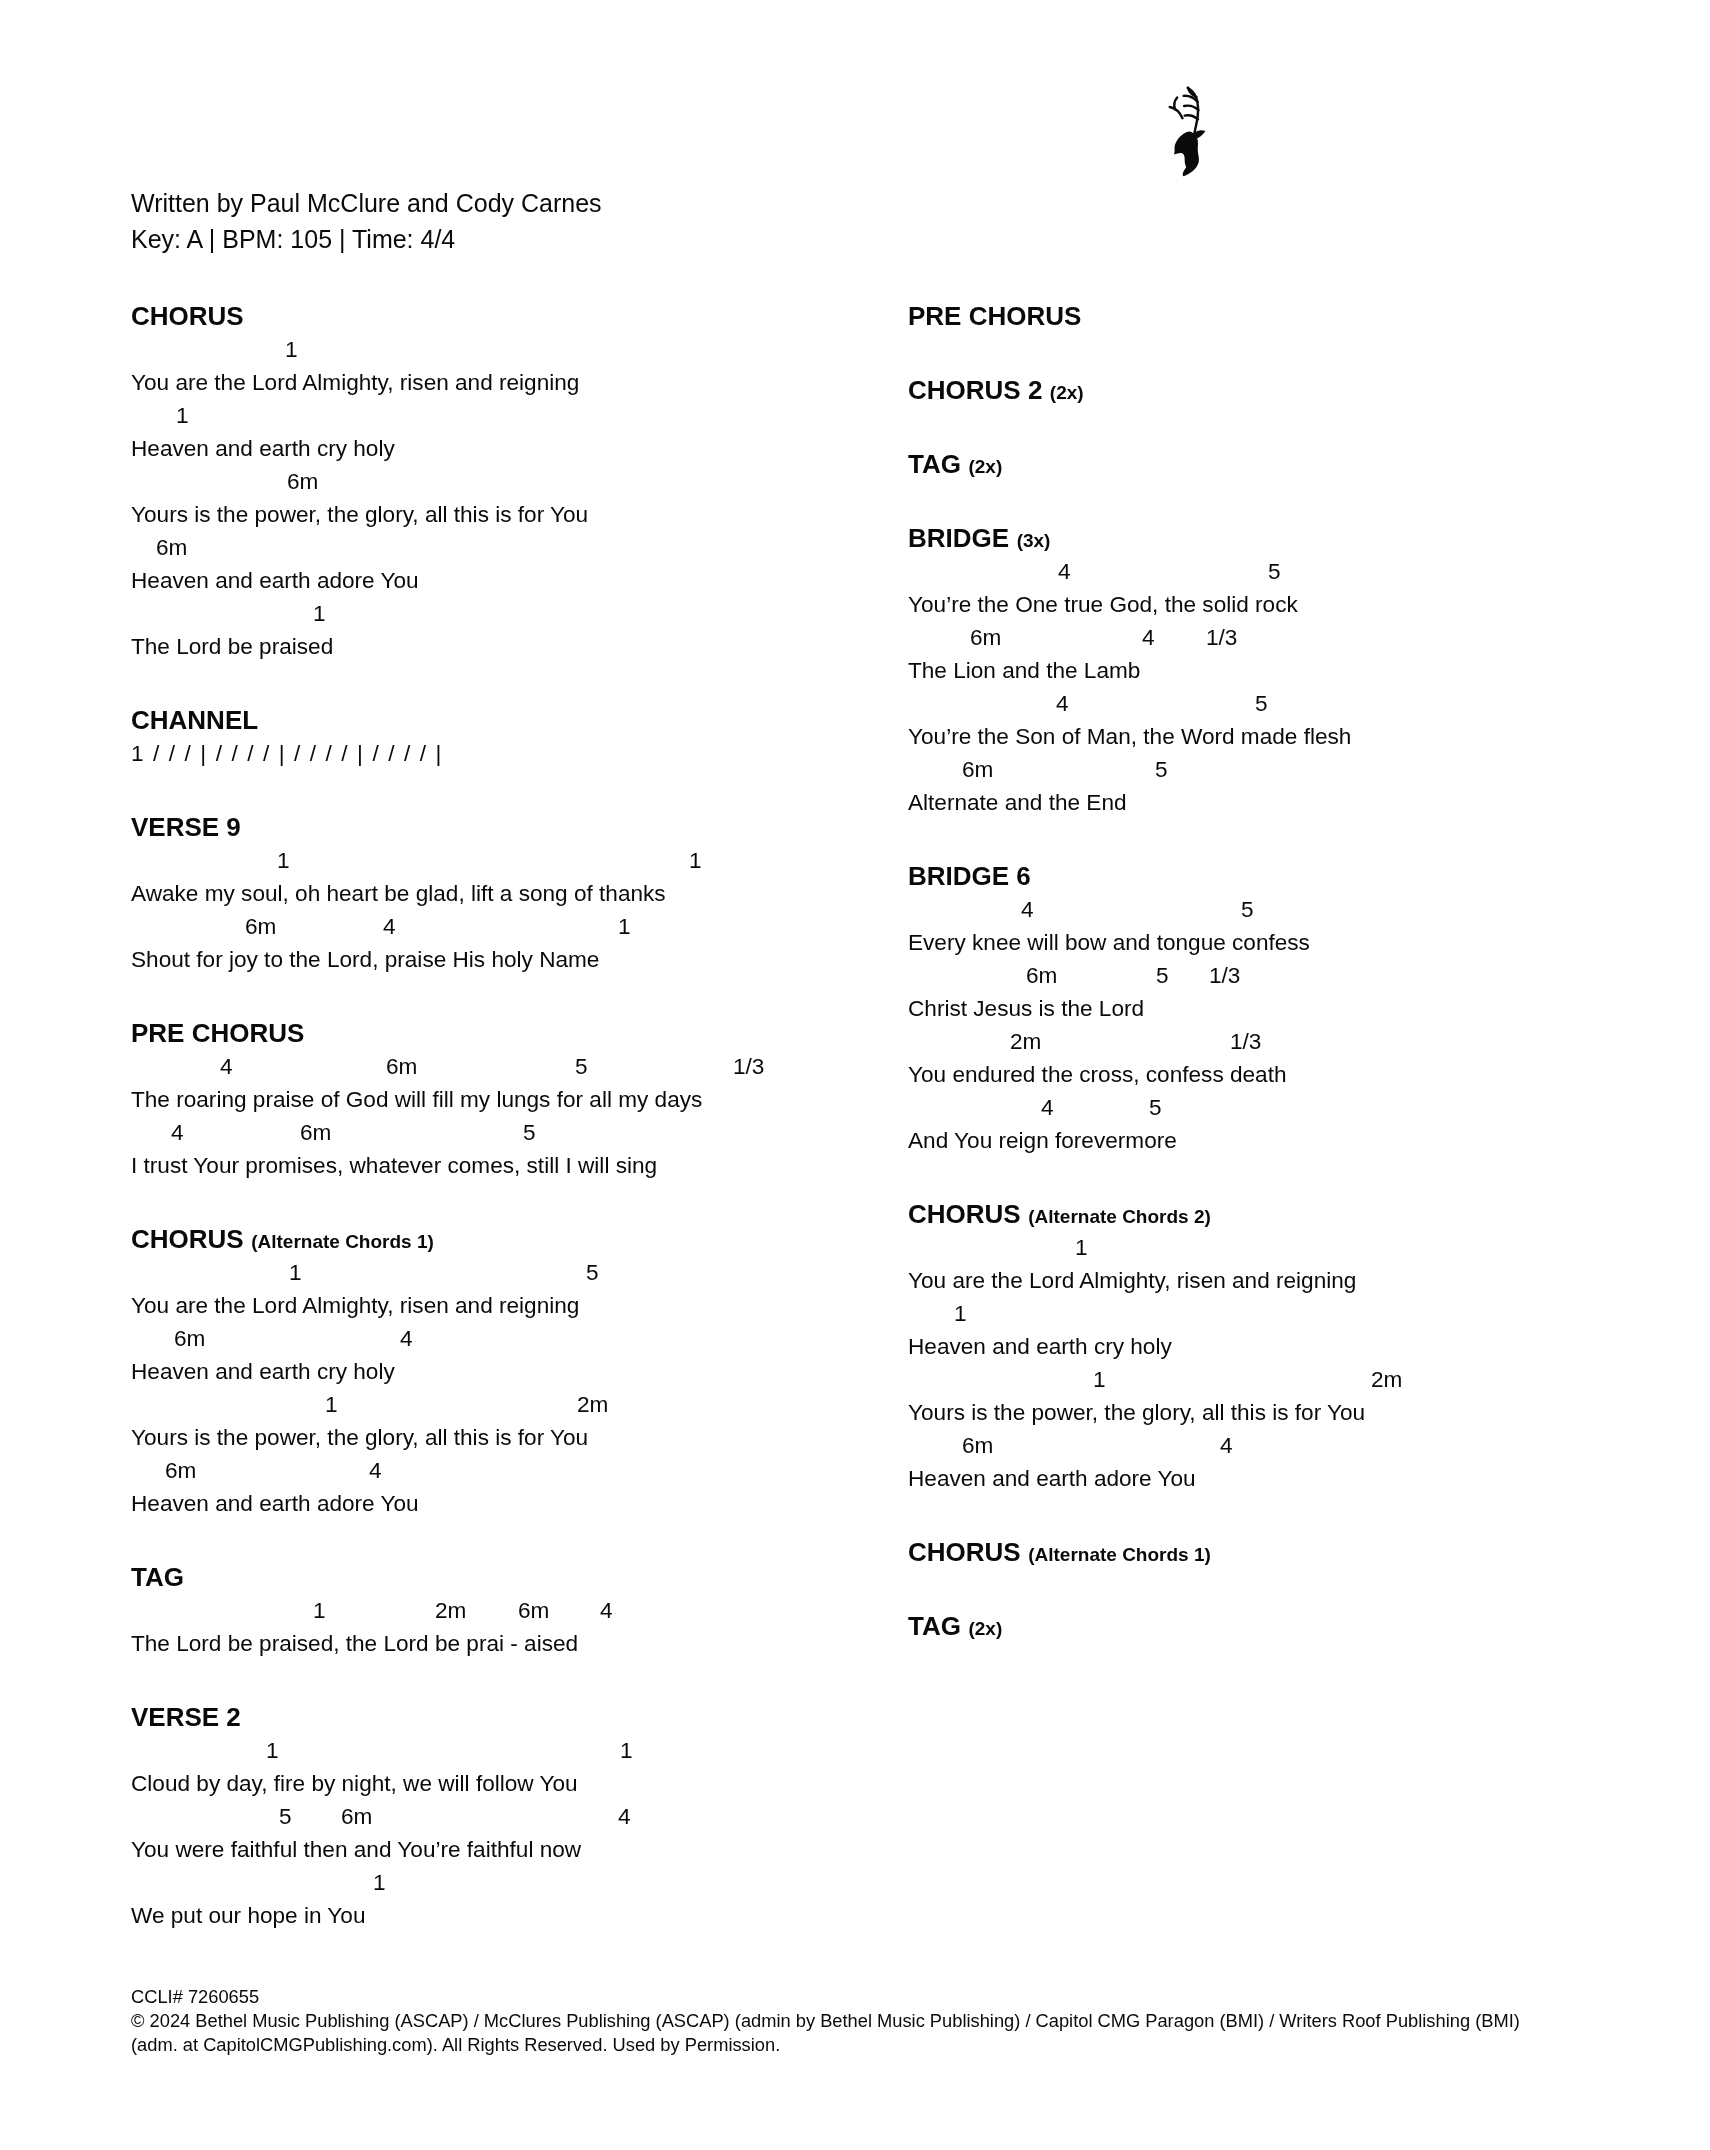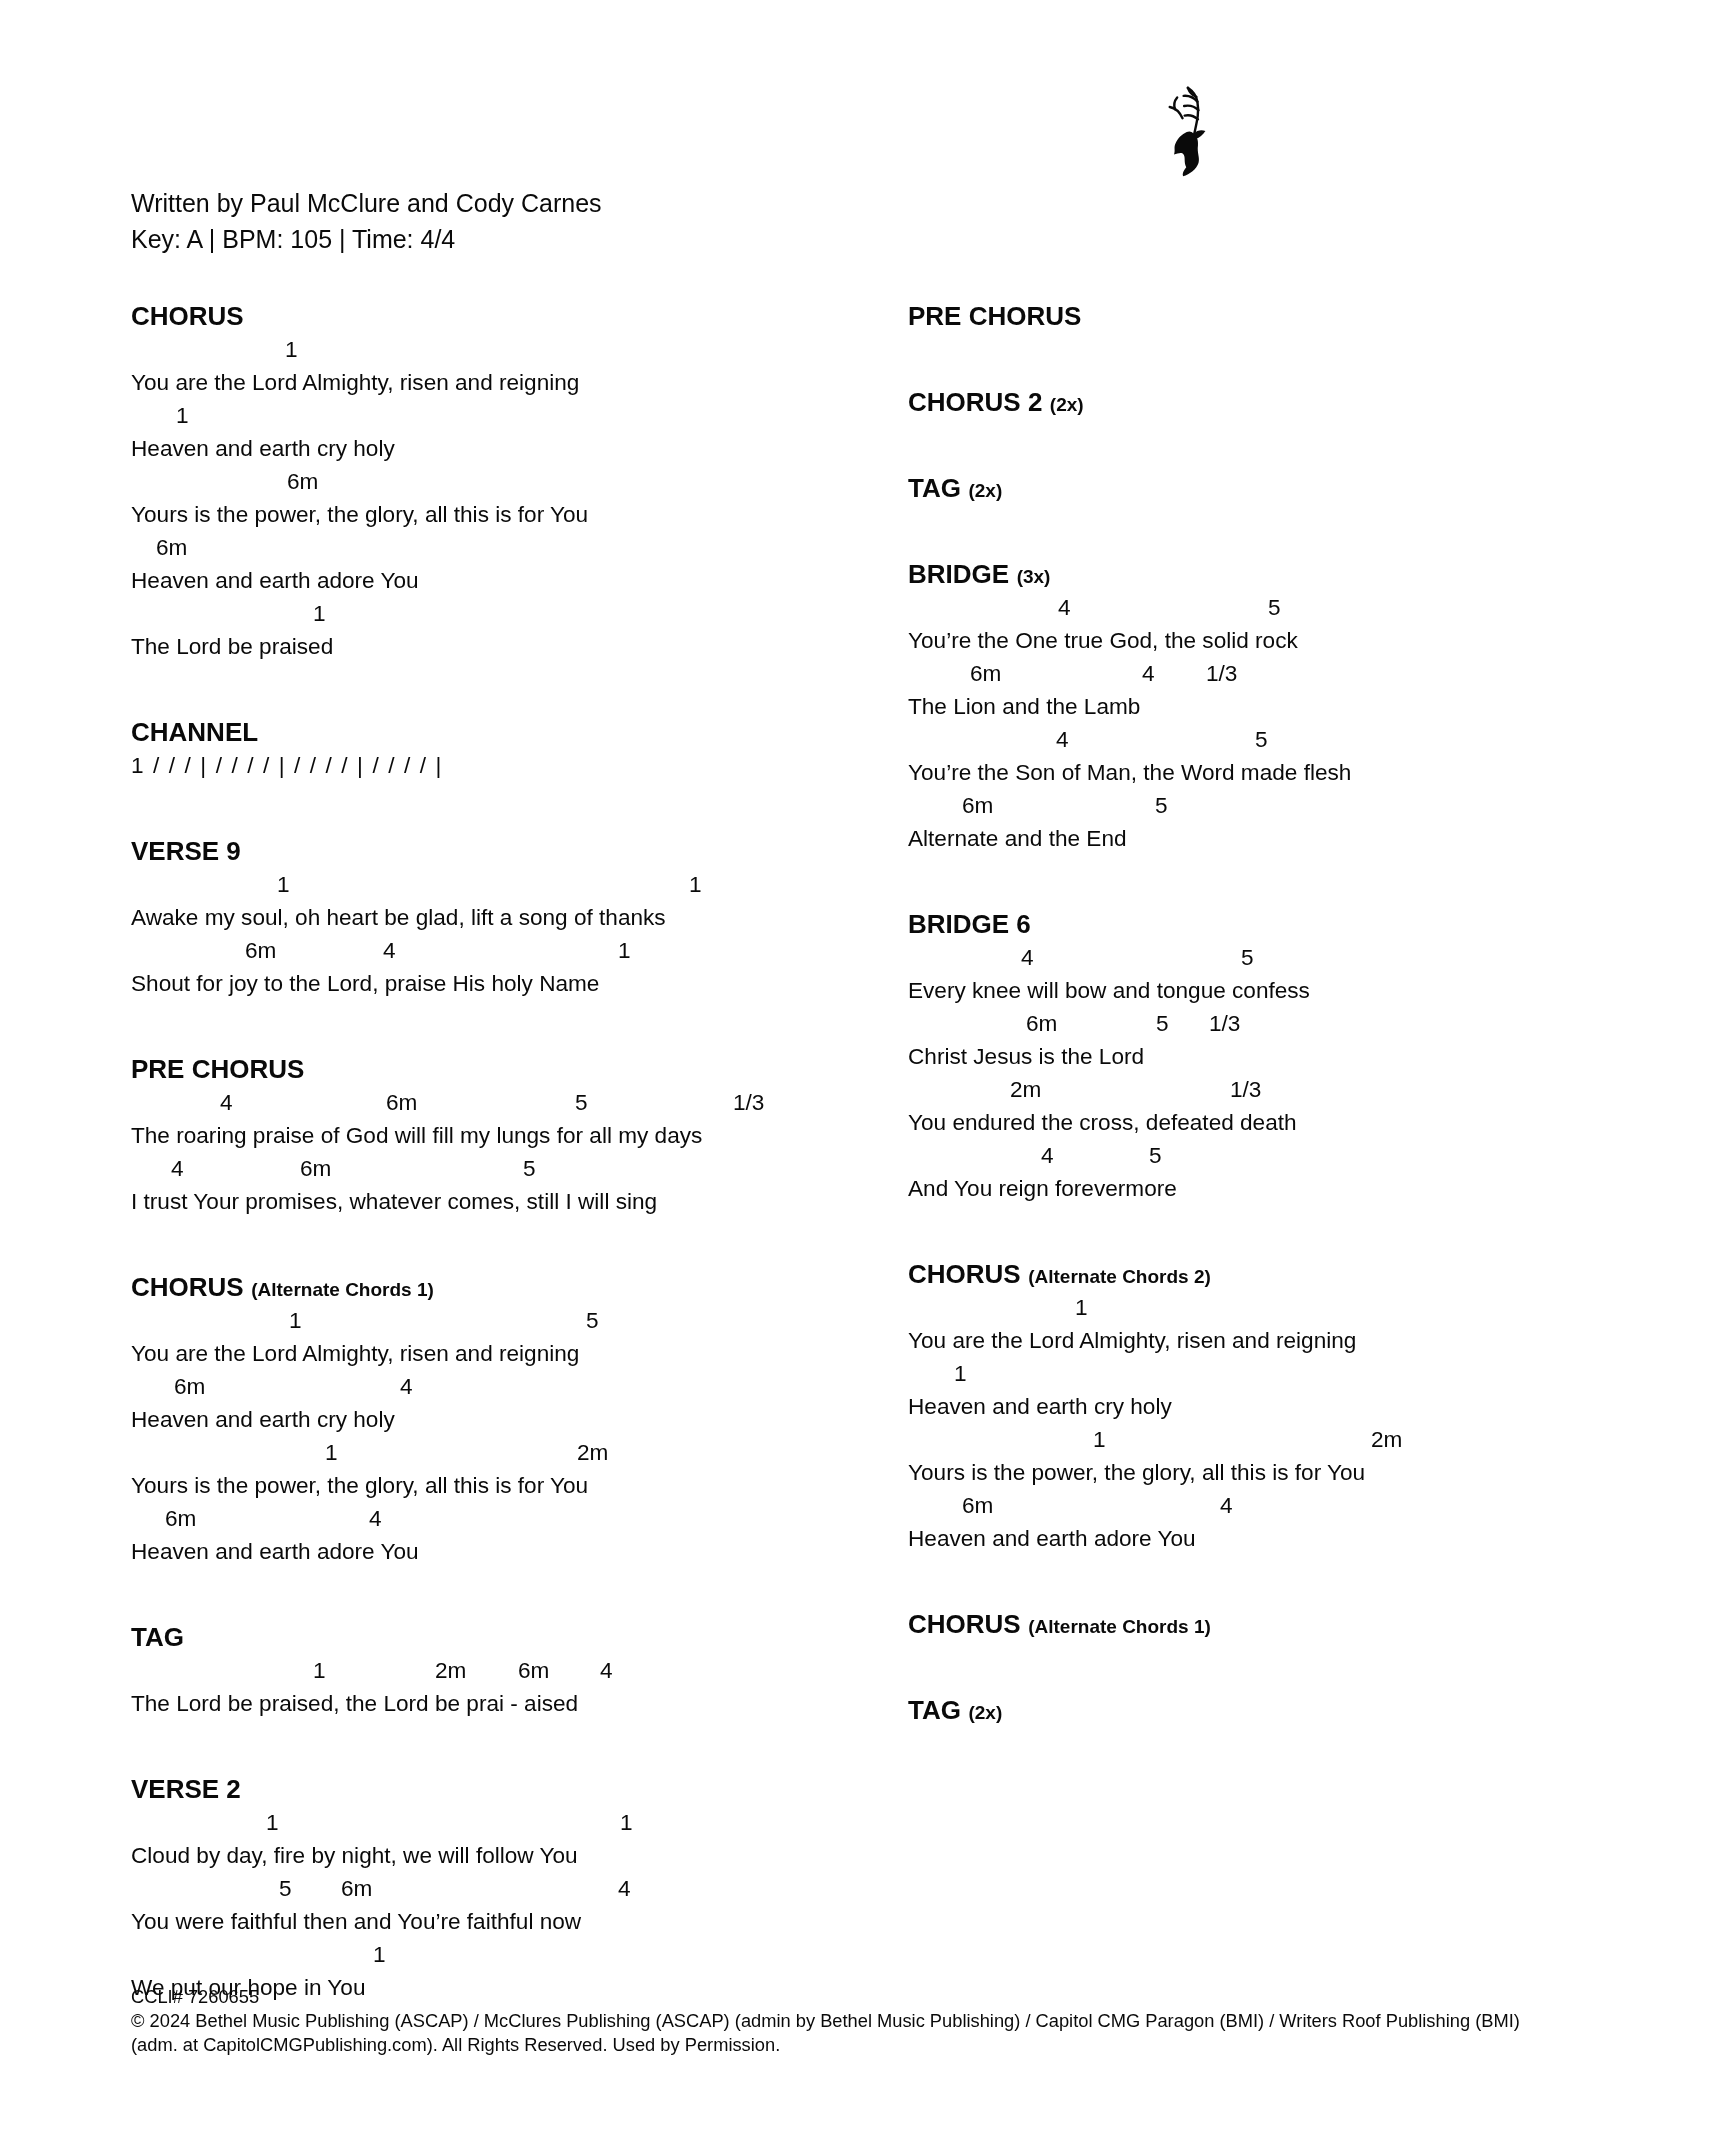--- a/index.html
+++ b/index.html
@@ -31,7 +31,7 @@
   .col-left  { left: 131px;  width: 753px; }
   .col-right { left: 908px; width: 796px; }
 
-  .section { margin-top: 53px; }
+  .section { margin-top: 41px; }
   .section:first-child { margin-top: 0; }
   .sec-header { font-size: 26px; font-weight: 700; height: 33px; line-height: 33px; white-space: nowrap; }
   .sec-suffix { font-size: 19px; font-weight: 700; margin-left: 7.5px; }

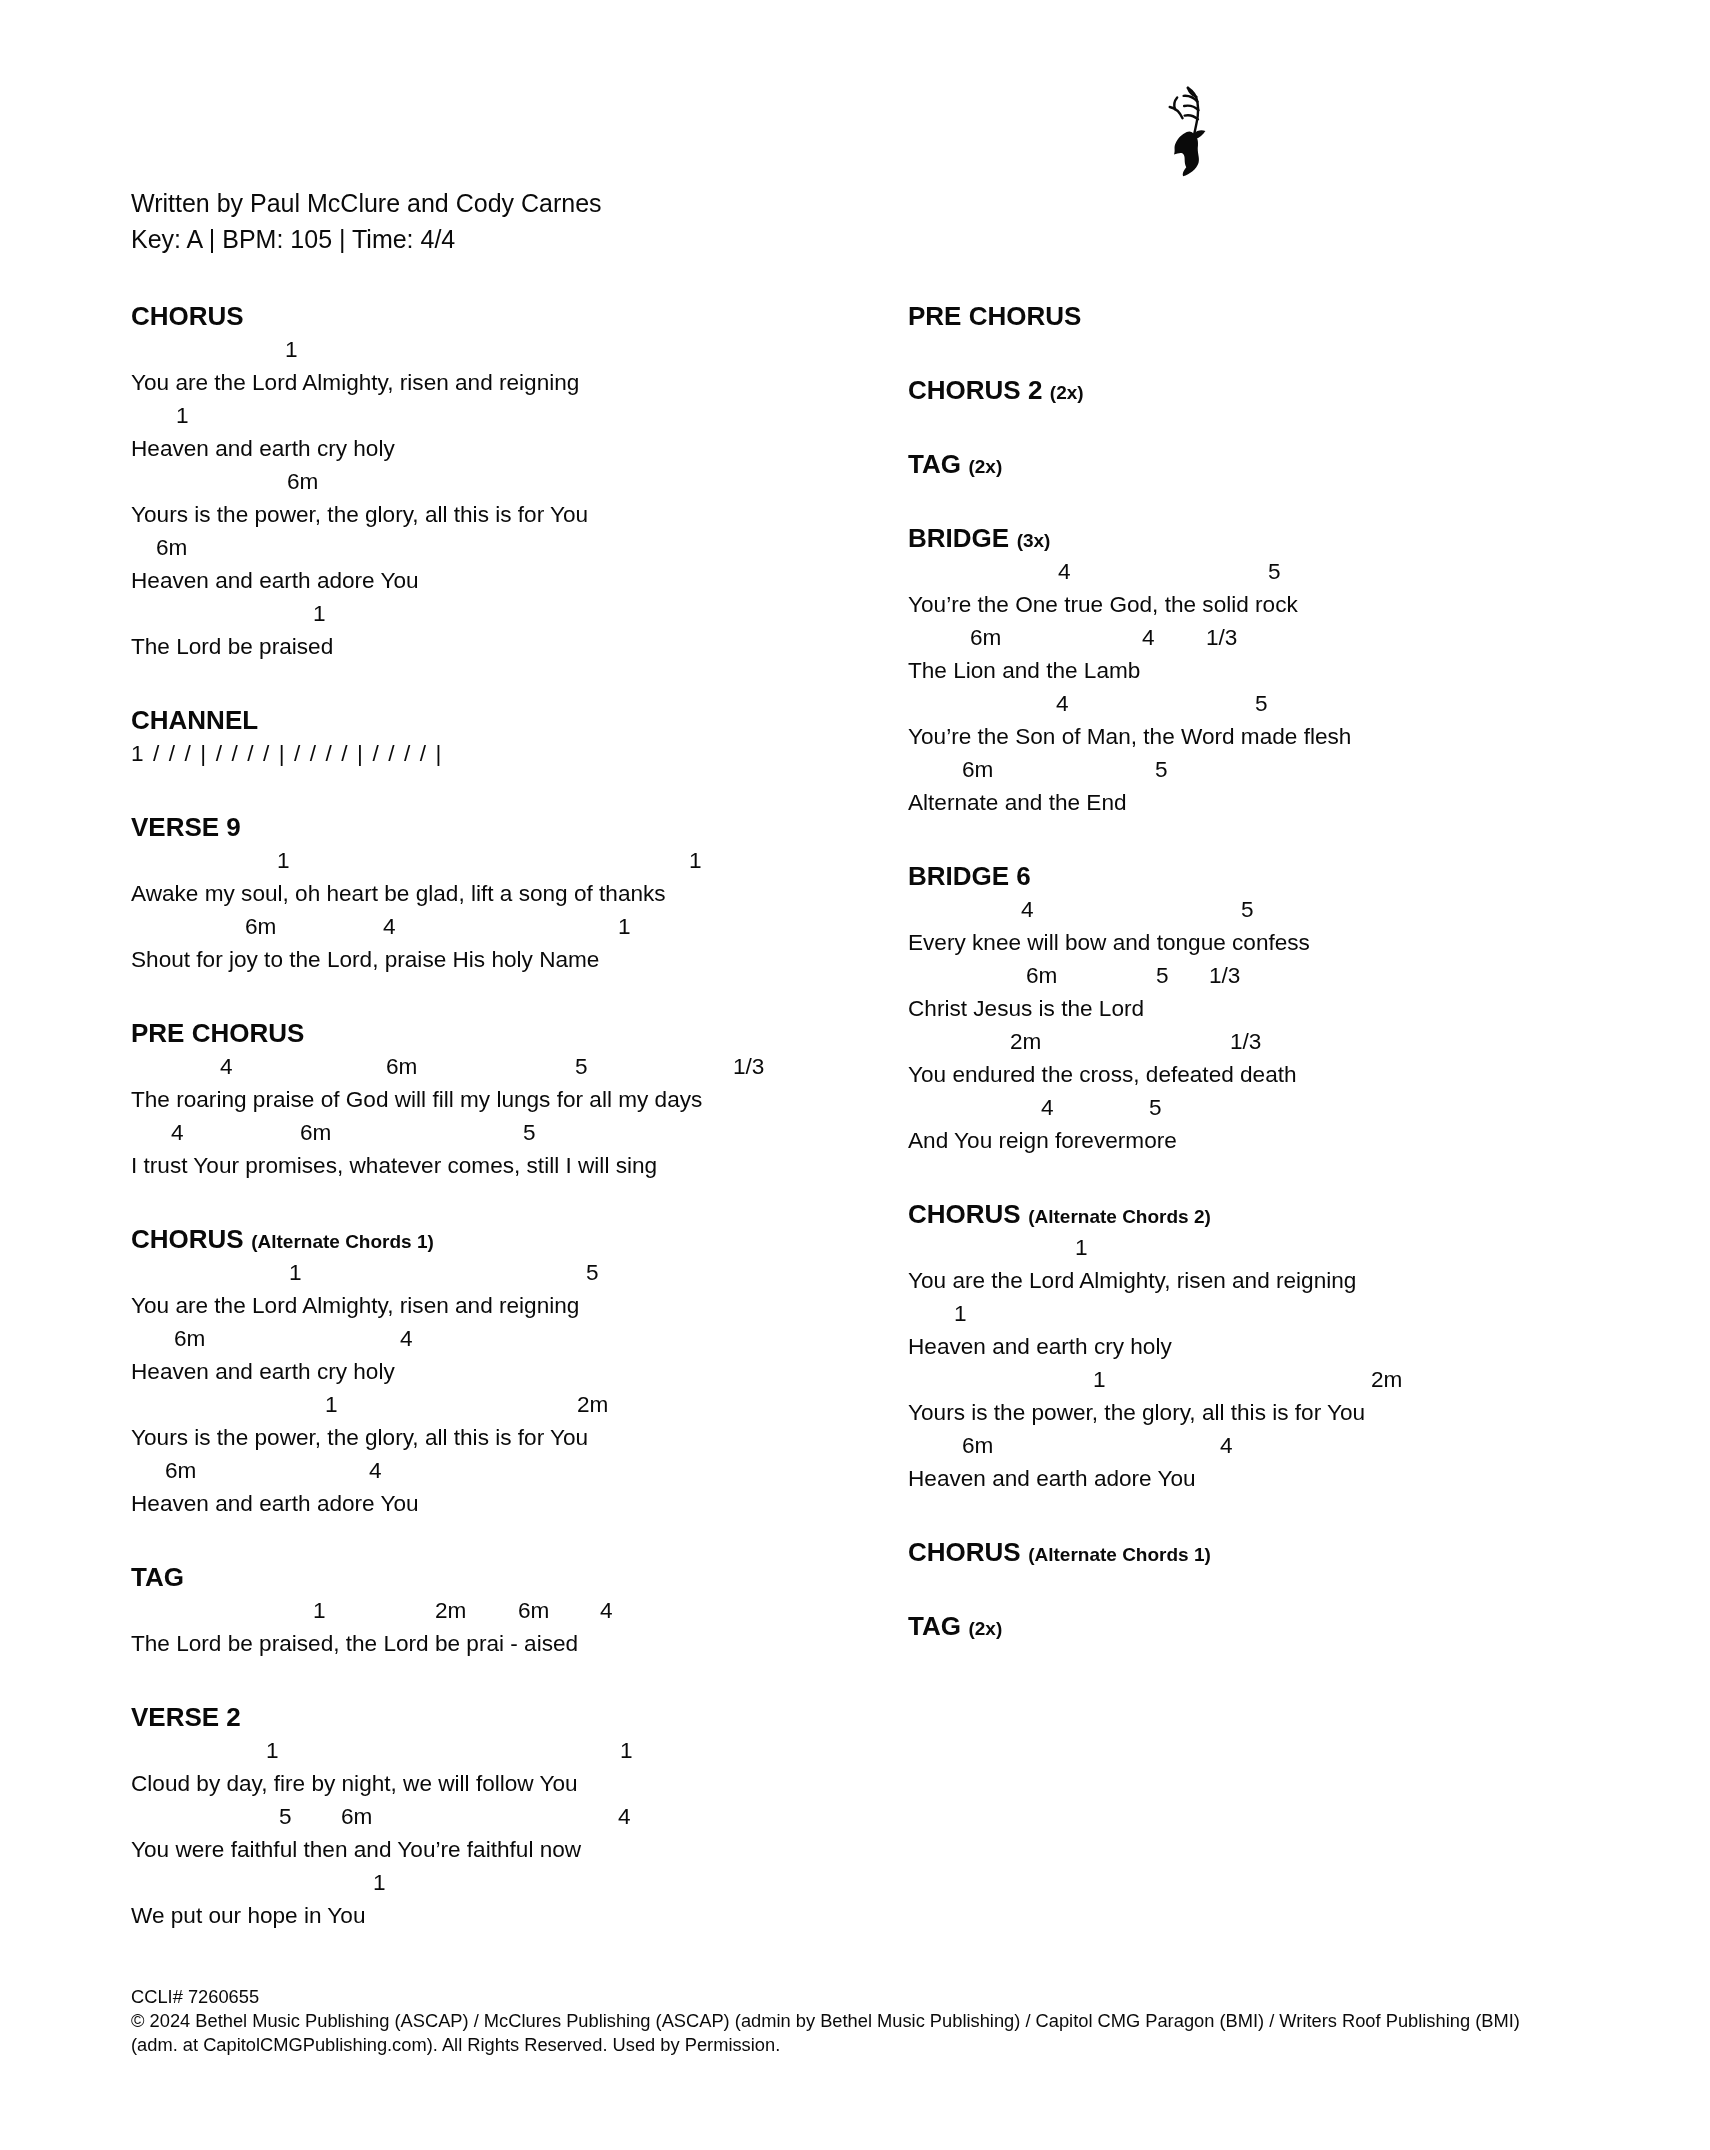--- a/index.html
+++ b/index.html
@@ -230,7 +230,7 @@
           <span class="chord" style="left: 102px;">2m</span>
           <span class="chord" style="left: 322px;">1/3</span>
         </div>
-        <div class="line lyric-line">You endured the cross, defeated death</div>
+        <div class="line lyric-line">You endured the cross, confess death</div>
         <div class="line chord-line">
           <span class="chord" style="left: 133px;">4</span>
           <span class="chord" style="left: 241px;">5</span>

